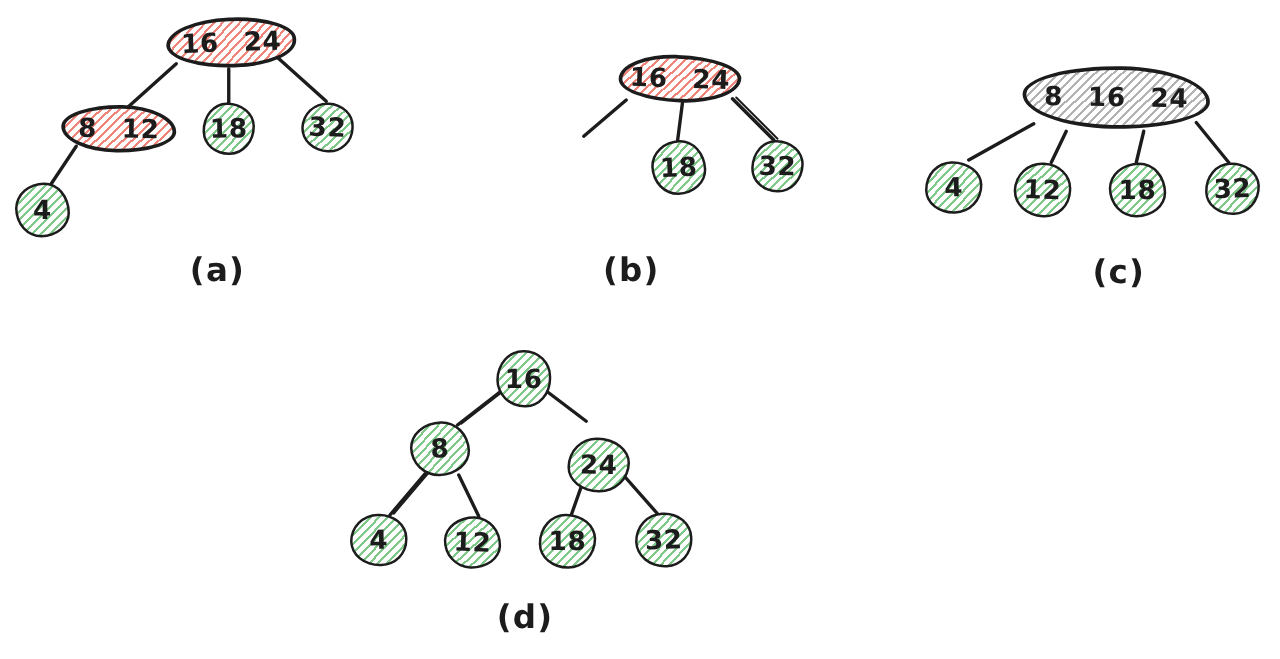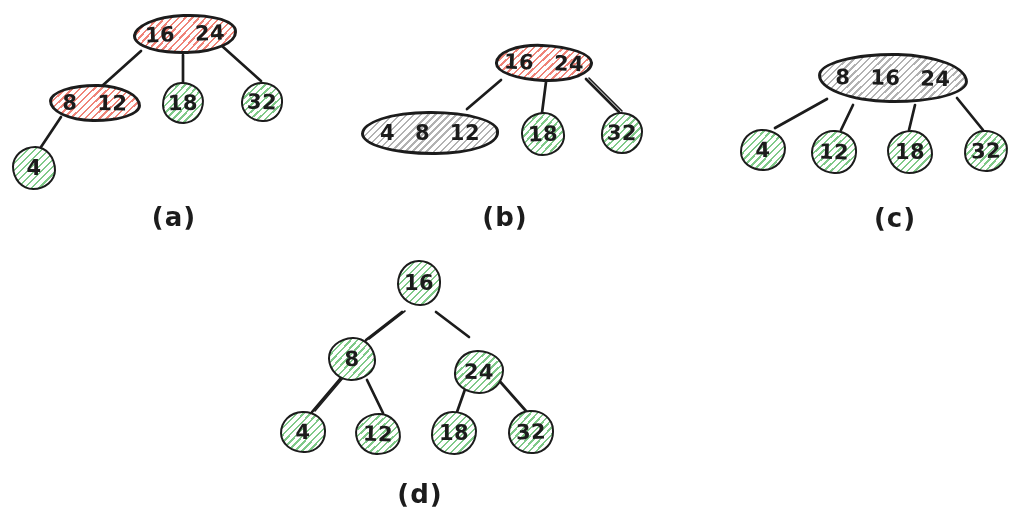--- a/index.html
+++ b/index.html
@@ -124,9 +124,6 @@
         <div class="node fill-red blob2 wide" style="left: 495px; top: 44px; width: 98px; height: 38px; transform: rotate(2deg);">
           <span>16 24</span>
         </div>
-        <div class="node fill-gray blob0 wide" style="left: 361px; top: 111px; width: 138px; height: 44px; transform: rotate(0deg);">
-          <span>4 8 12</span>
-        </div>
         <div class="node fill-green blob1" style="left: 521px; top: 112px; width: 44px; height: 44px; transform: rotate(-2deg);">
           <span>18</span>
         </div>

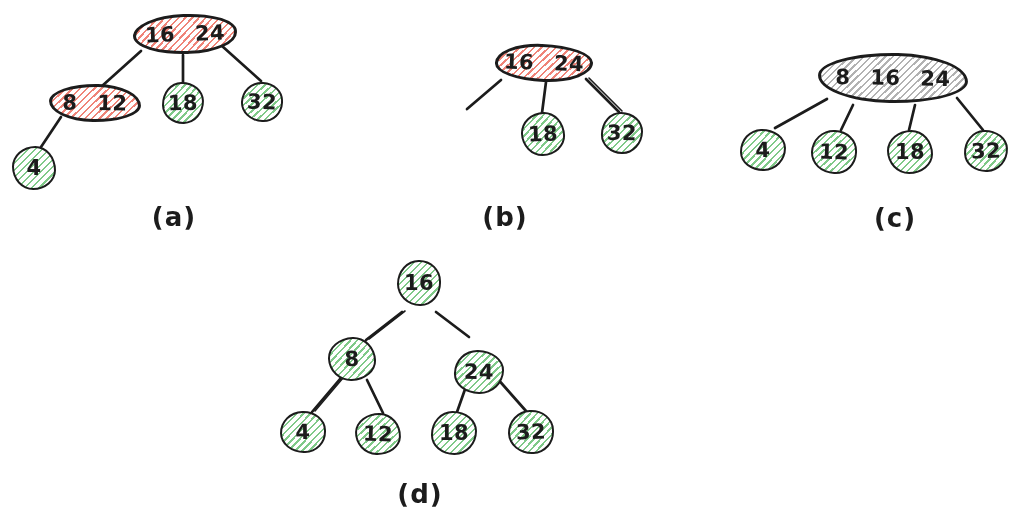--- a/index.html
+++ b/index.html
@@ -151,7 +151,7 @@
         <div class="caption" style="left: 895px; top: 218px;">(c)</div>
       </div>
       <div class="tree-group">
-        <div class="node fill-green blob0" style="left: 397px; top: 260px; width: 44px; height: 46px; transform: rotate(0deg);">
+        <div class="node fill-green blob0" style="left: 397px; top: 280px; width: 44px; height: 46px; transform: rotate(0deg);">
           <span>16</span>
         </div>
         <div class="node fill-green blob1" style="left: 328px; top: 337px; width: 48px; height: 44px; transform: rotate(-2deg);">

